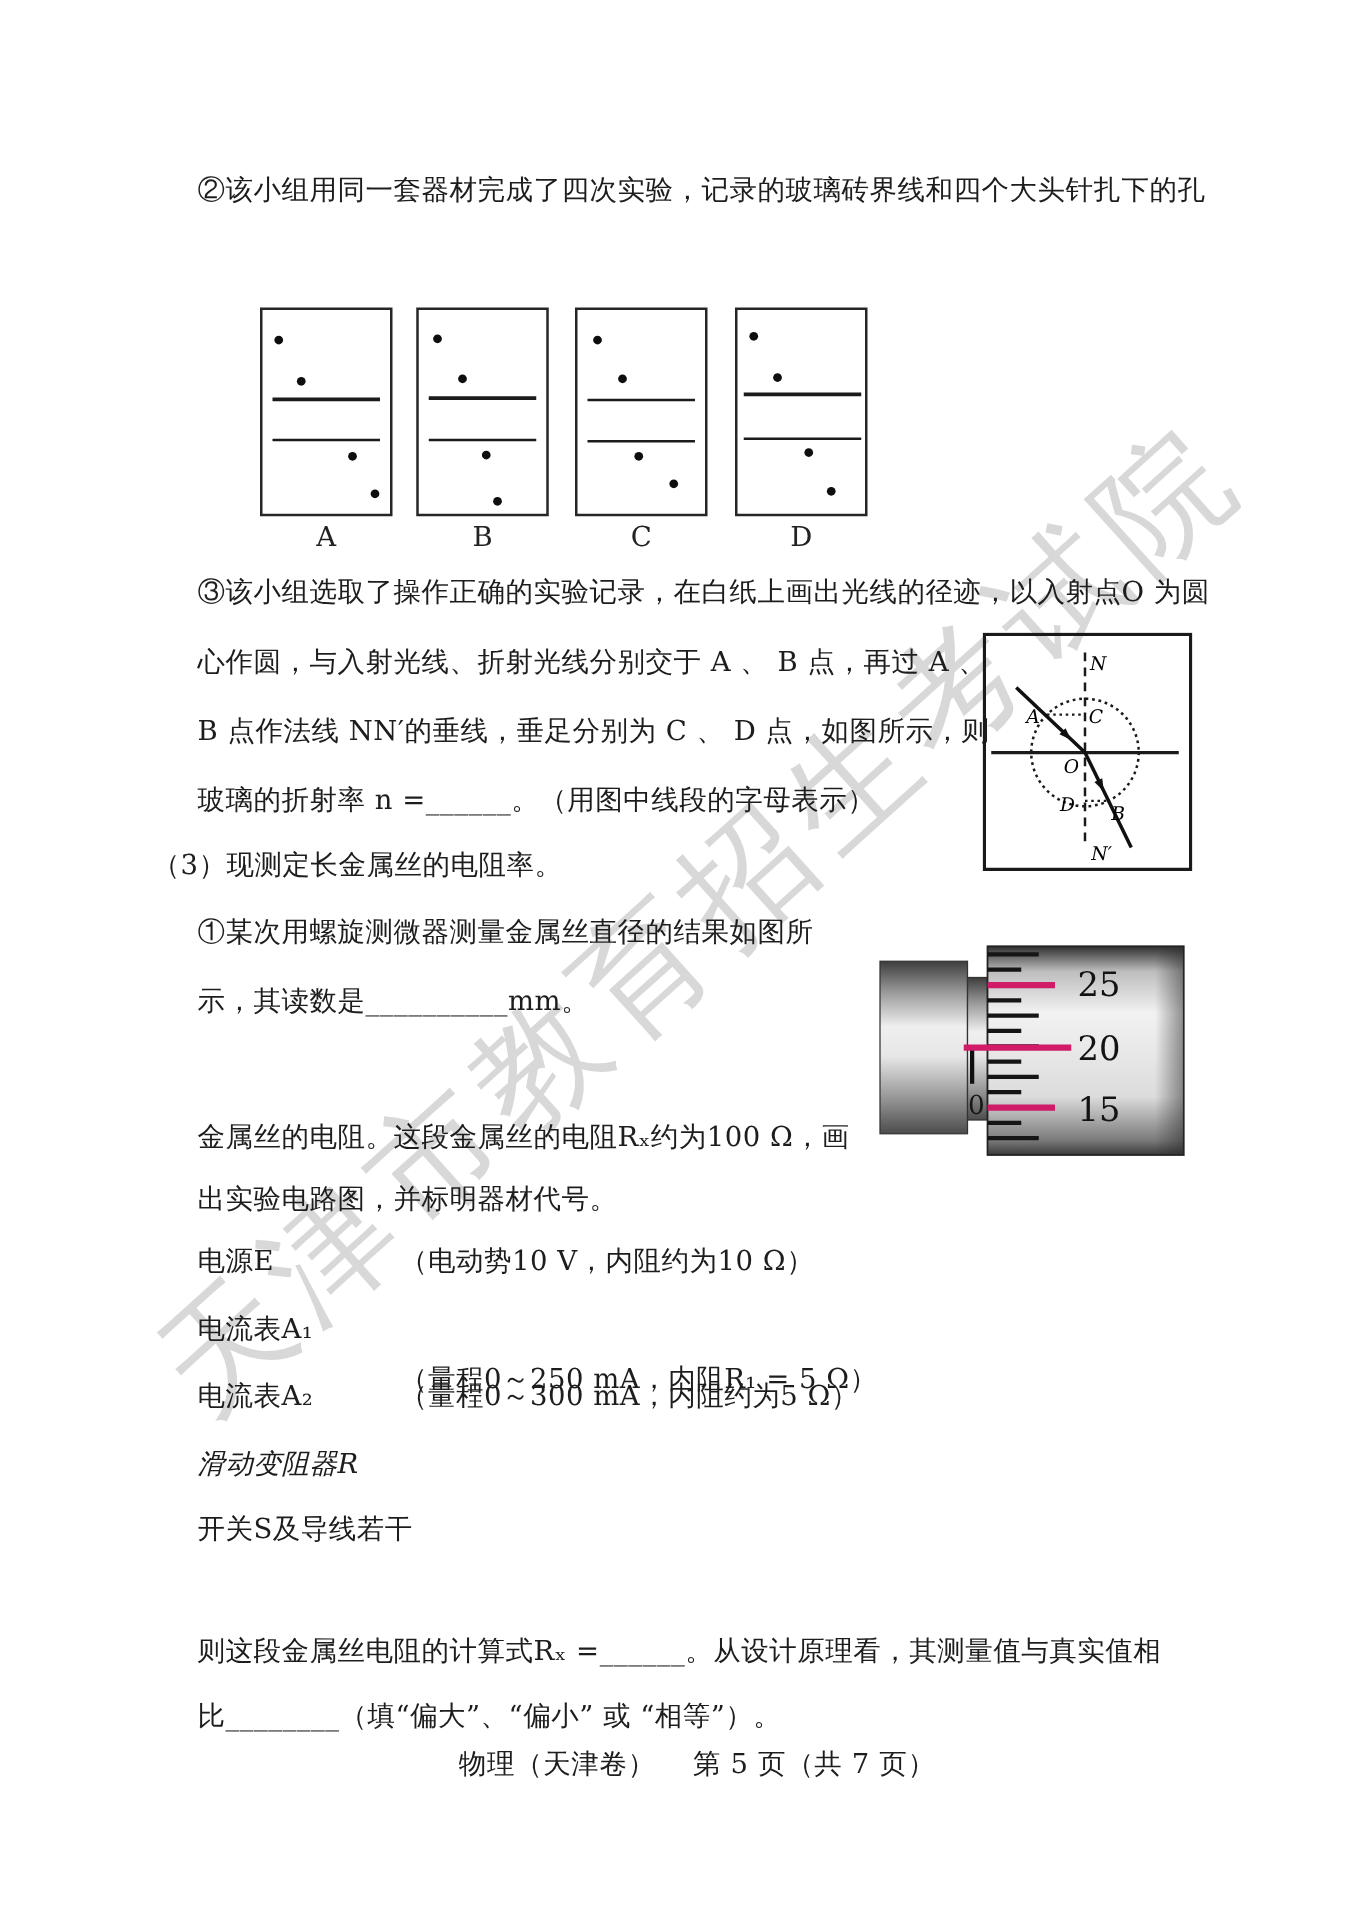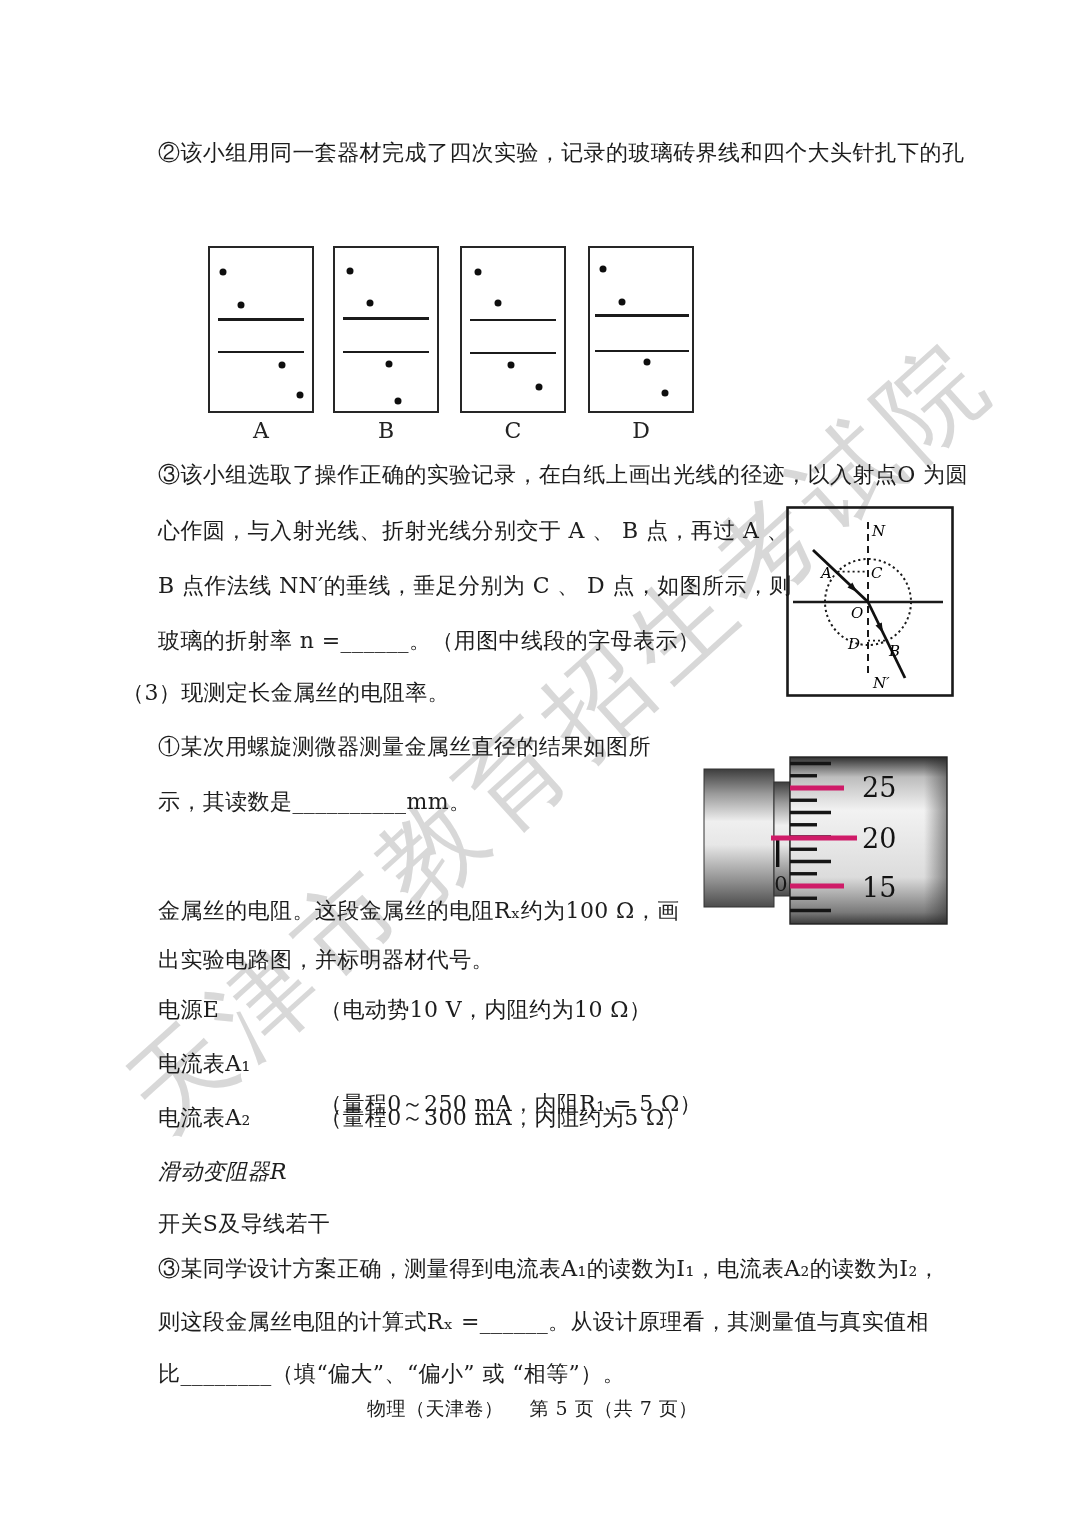--- a/index.html
+++ b/index.html
@@ -162,7 +162,6 @@
     <div class="line" style="left:158px;top:1158px;font-style:italic;">滑动变阻器R</div>
     <div class="line" style="left:158px;top:1210px;">开关S及导线若干</div>
 
-    <div class="line" style="left:158px;top:1255px;">③某同学设计方案正确，测量得到电流表A₁的读数为I₁，电流表A₂的读数为I₂，</div>
     <div class="line" style="left:158px;top:1308px;">则这段金属丝电阻的计算式Rₓ =______。从设计原理看，其测量值与真实值相</div>
     <div class="line" style="left:158px;top:1360px;">比________（填“偏大”、“偏小” 或 “相等”）。</div>
 

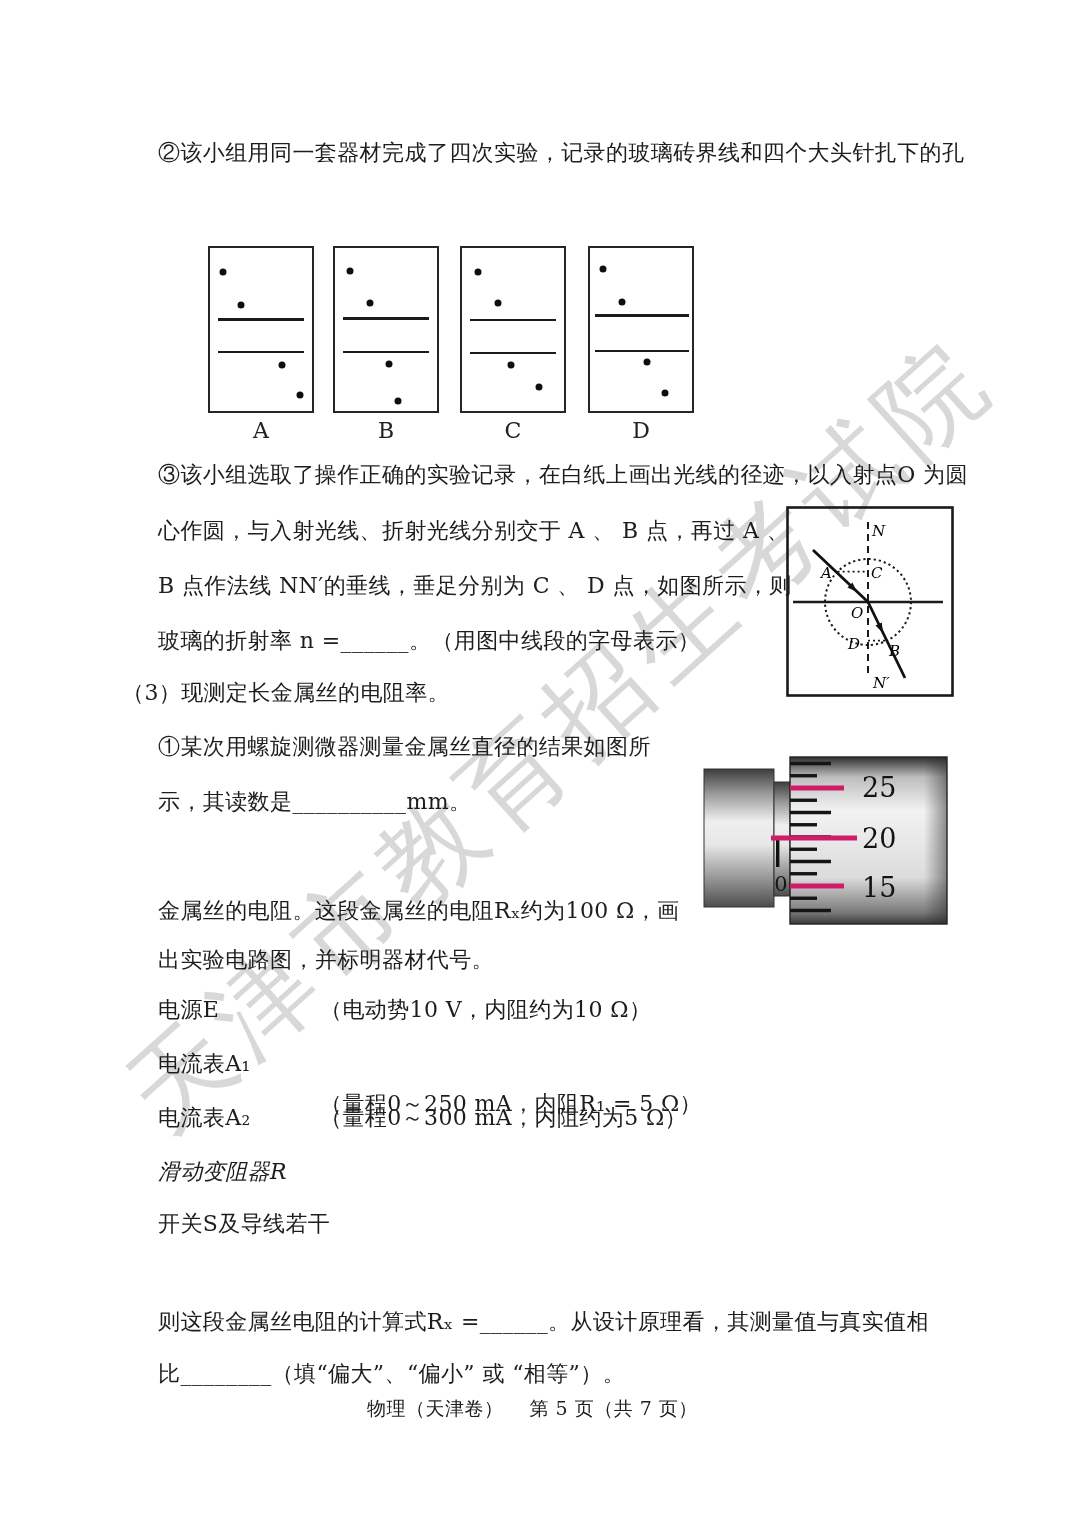--- a/index.html
+++ b/index.html
@@ -16,7 +16,7 @@
   .pindot{position:absolute;width:7px;height:7px;border-radius:50%;background:#0e0e0e;transform:translate(-50%,-50%);}
   .pinlabel{position:absolute;top:172px;width:106px;text-align:center;font-size:22px;color:#222;}
   .varlbl{font-style:italic;font-family:"DejaVu Serif",serif;}
-  .footer{position:absolute;font-size:19px;letter-spacing:0.5px;white-space:pre;}
+  .footer{position:absolute;font-size:22px;letter-spacing:0.5px;white-space:pre;}
 </style>
 </head>
 <body>

